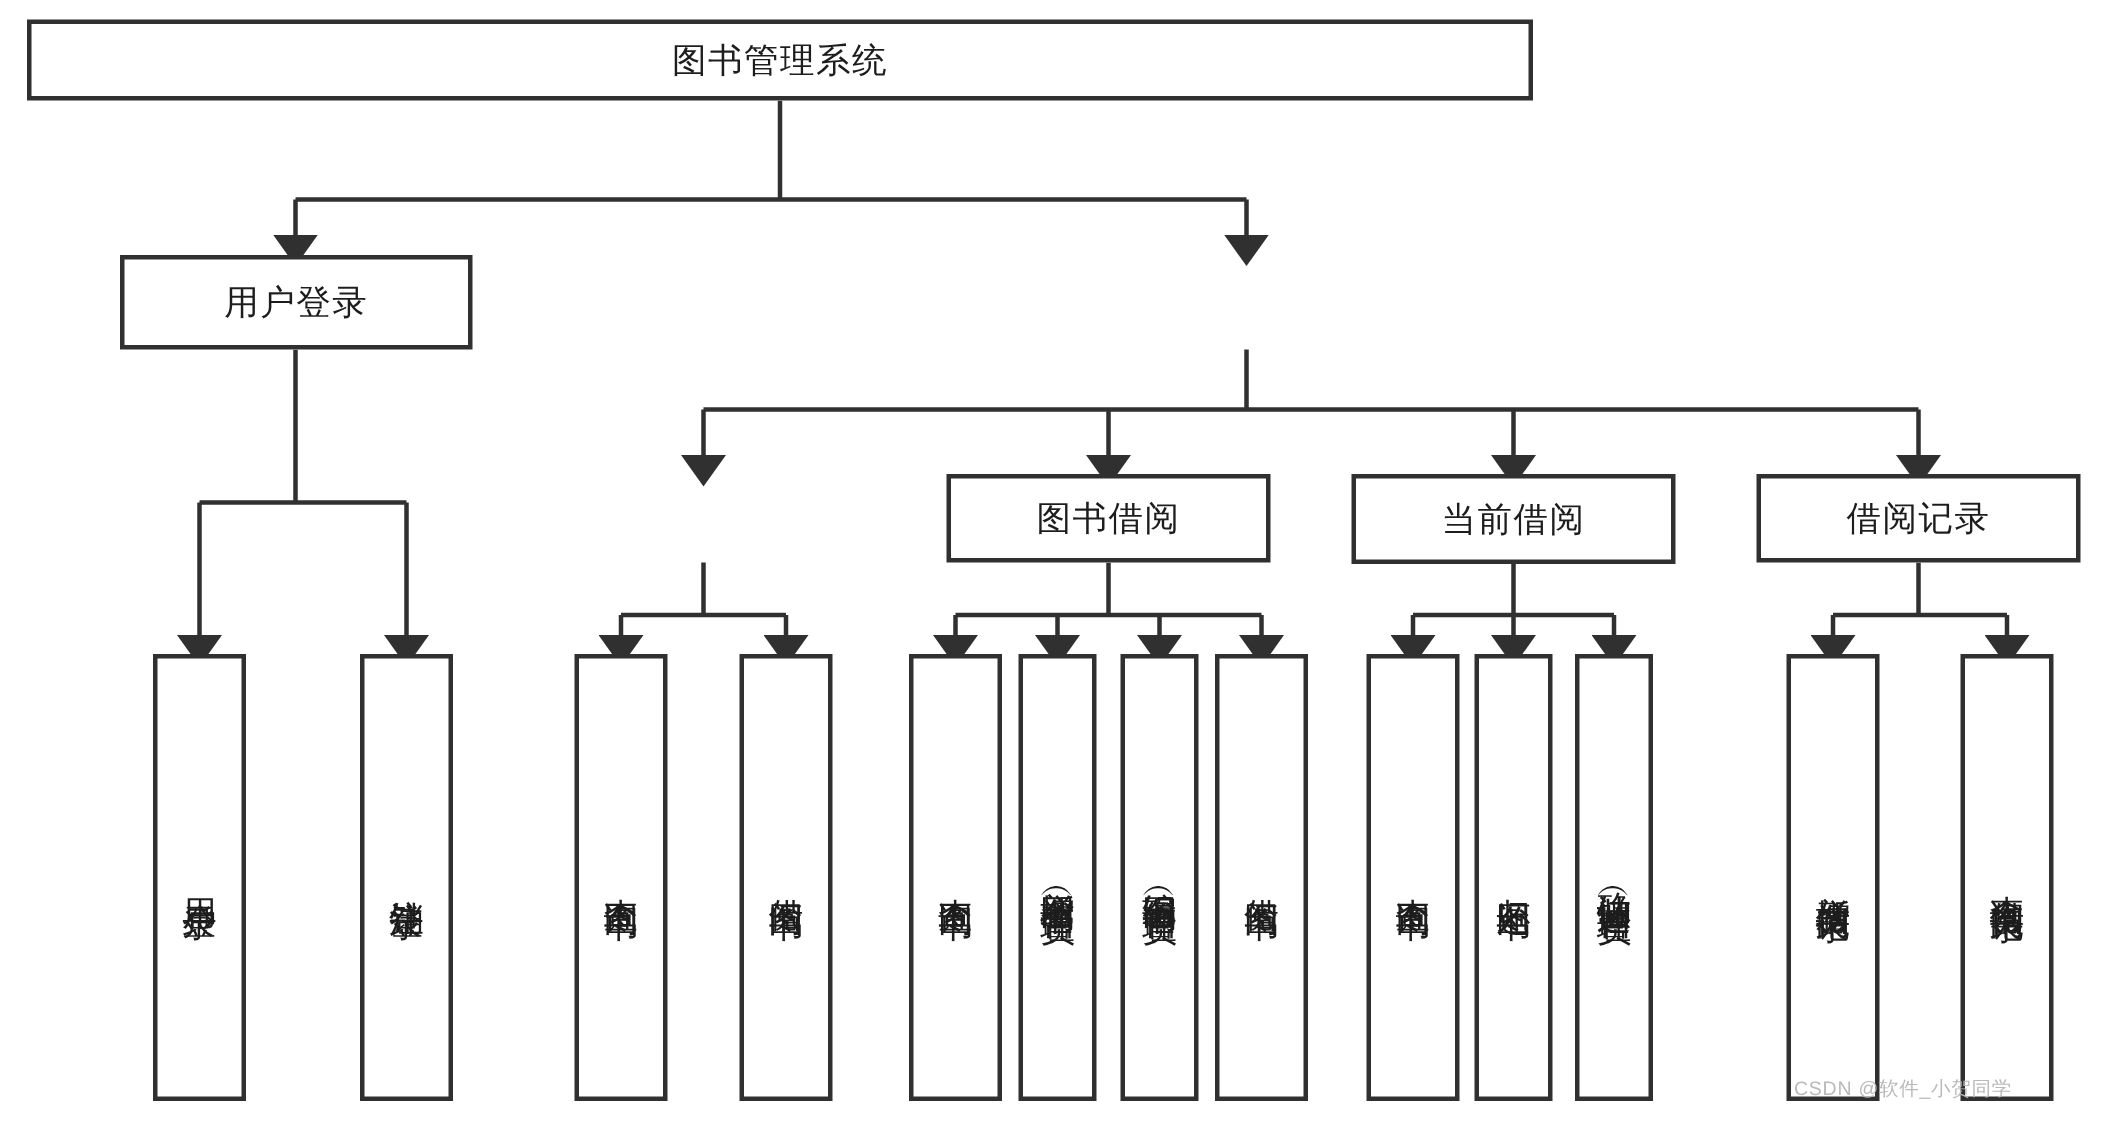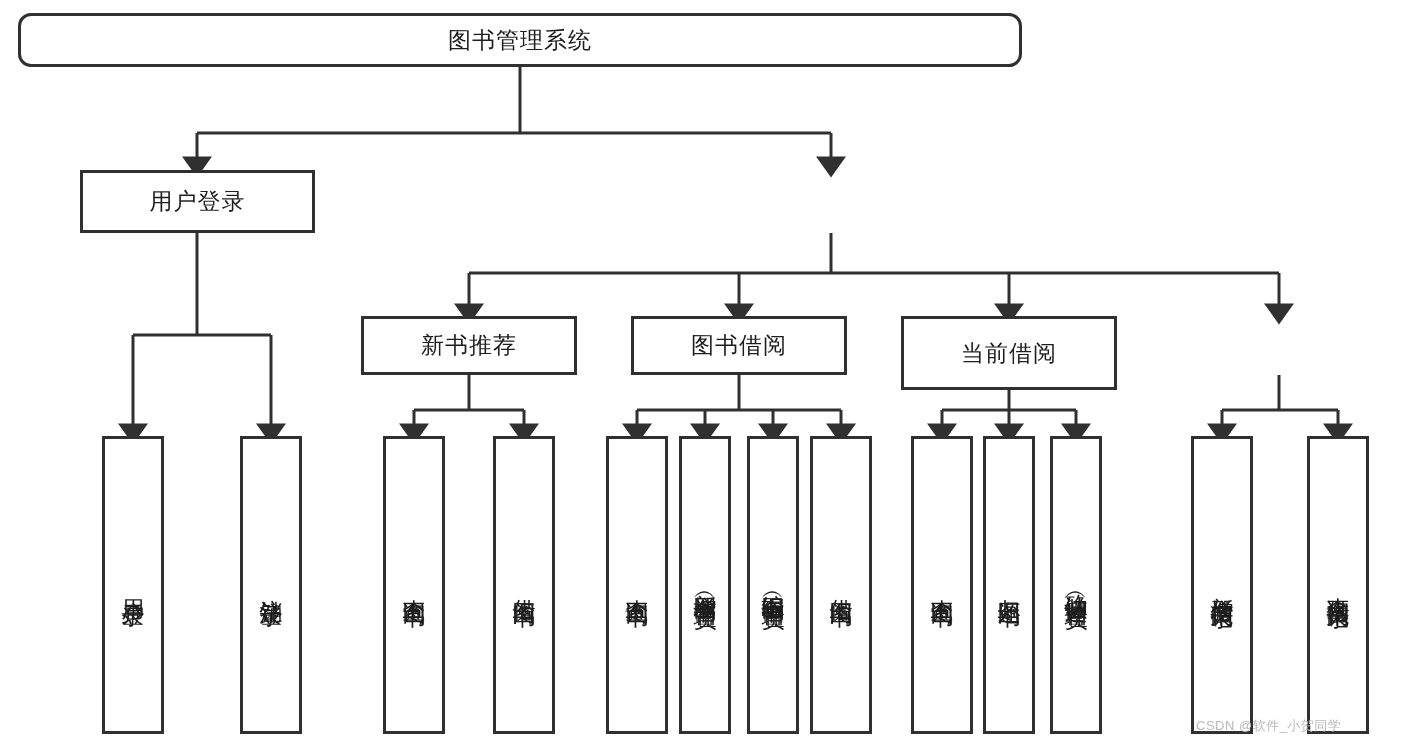--- a/index.html
+++ b/index.html
@@ -123,7 +123,7 @@
     </g>
   </svg>
 
-  <div class="node root" style="left:18px; top:13px; width:1004px; height:54px;border-radius:13px;">
+  <div class="node root" style="left:18px; top:13px; width:1004px; height:54px;">
     <span class="label">图书管理系统</span>
   </div>
 

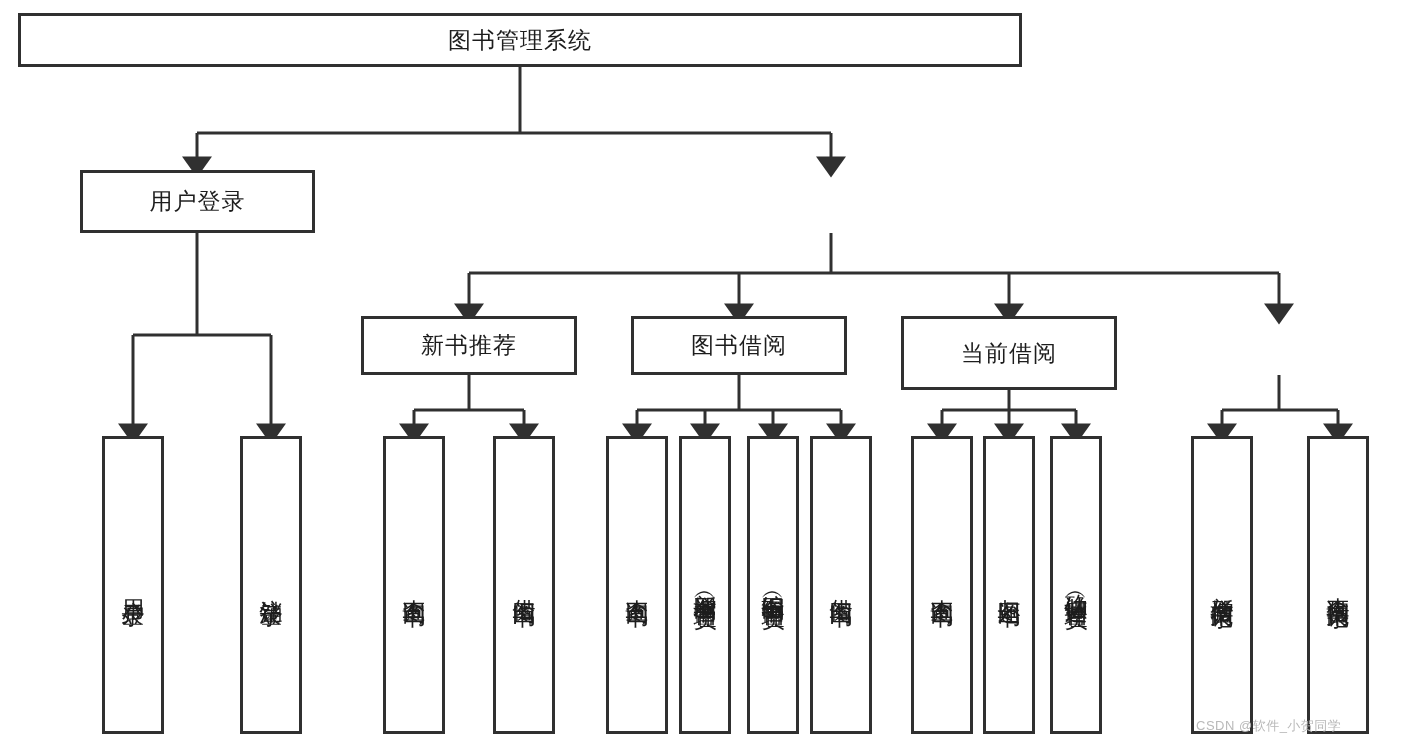--- a/index.html
+++ b/index.html
@@ -131,9 +131,6 @@
     <span class="label">用户登录</span>
   </div>
 
-  <div class="node" style="left:361px; top:316px; width:216px; height:59px;">
-    <span class="label">新书推荐</span>
-  </div>
   <div class="node" style="left:631px; top:316px; width:216px; height:59px;">
     <span class="label">图书借阅</span>
   </div>

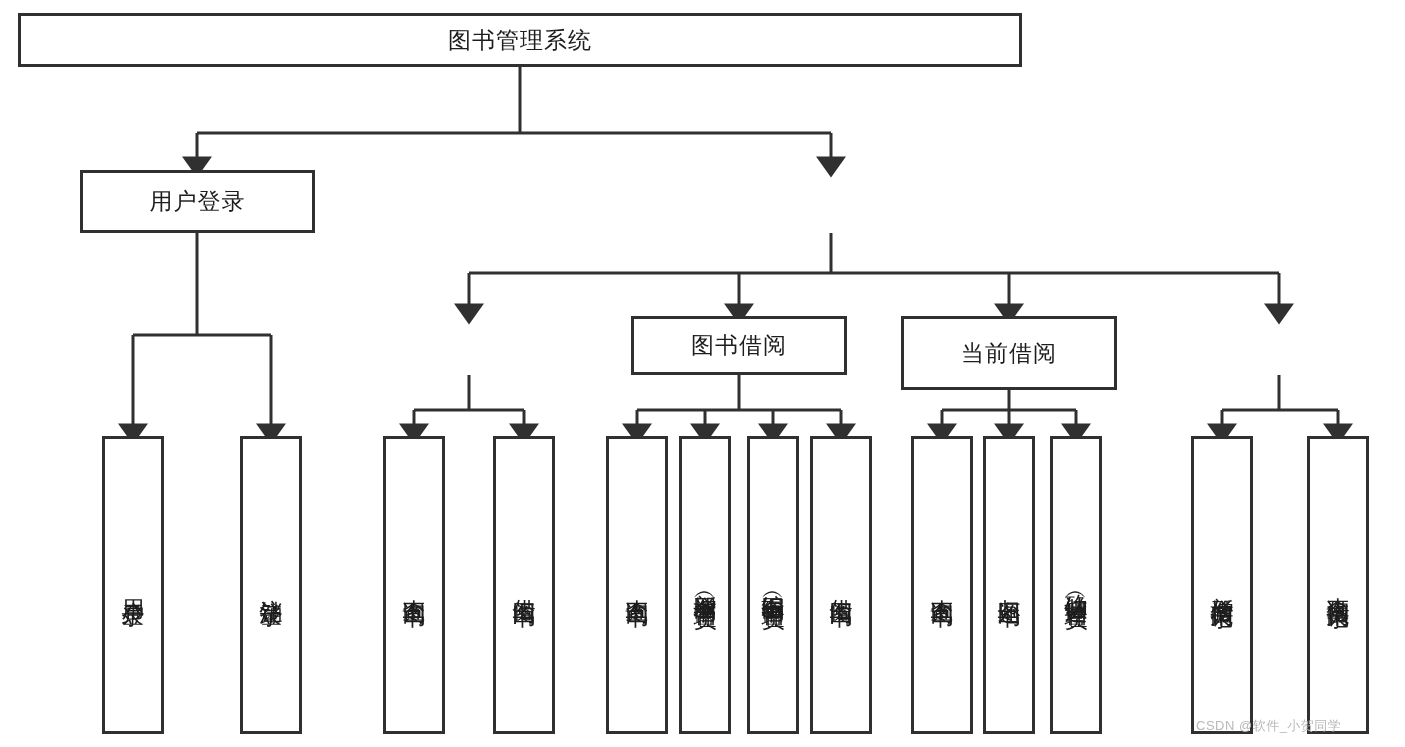--- a/index.html
+++ b/index.html
@@ -134,7 +134,7 @@
   <div class="node" style="left:631px; top:316px; width:216px; height:59px;">
     <span class="label">图书借阅</span>
   </div>
-  <div class="node" style="left:901px; top:316px; width:216px; height:74px;">
+  <div class="node" style="left:901px; top:316px; width:216px; height:60px;">
     <span class="label">当前借阅</span>
   </div>
 

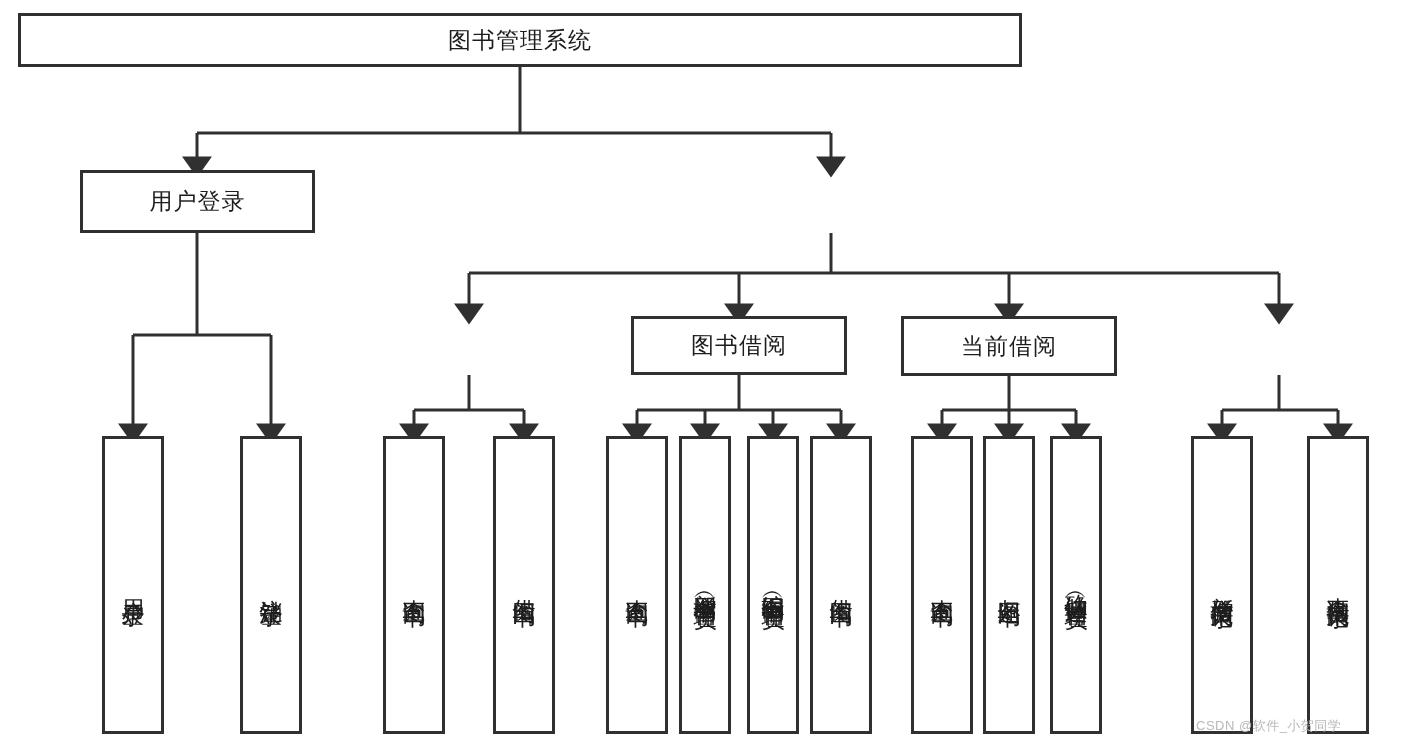--- a/index.html
+++ b/index.html
@@ -137,6 +137,9 @@
   <div class="node" style="left:901px; top:316px; width:216px; height:60px;">
     <span class="label">当前借阅</span>
   </div>
+  <div class="node" style="left:1171px; top:316px; width:216px; height:59px;">
+    <span class="label">借阅记录</span>
+  </div>
 
   <div class="node leaf" style="left:102px; top:436px; width:62px; height:298px;">
     <span class="label">用户登录</span>

